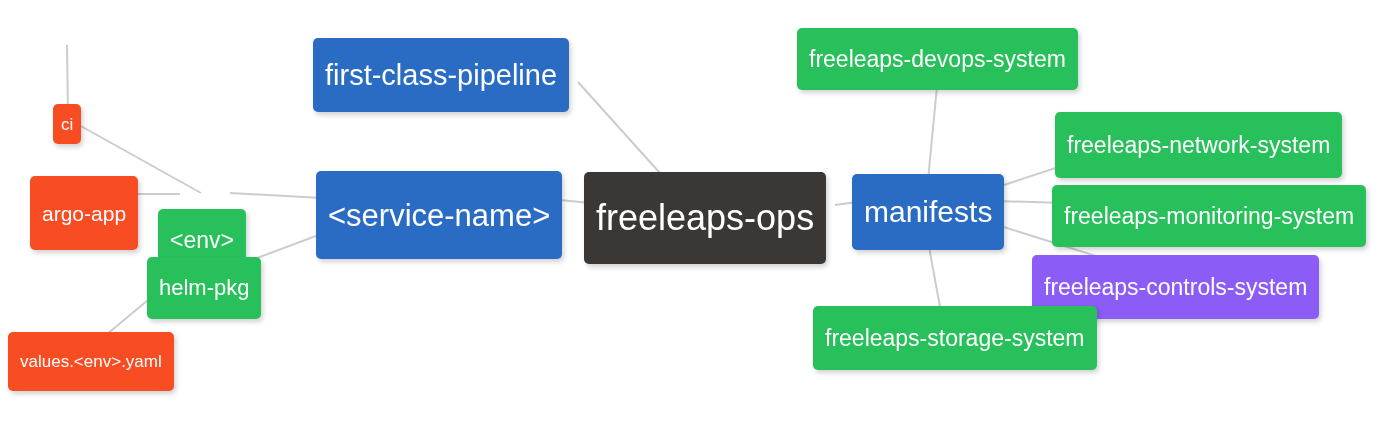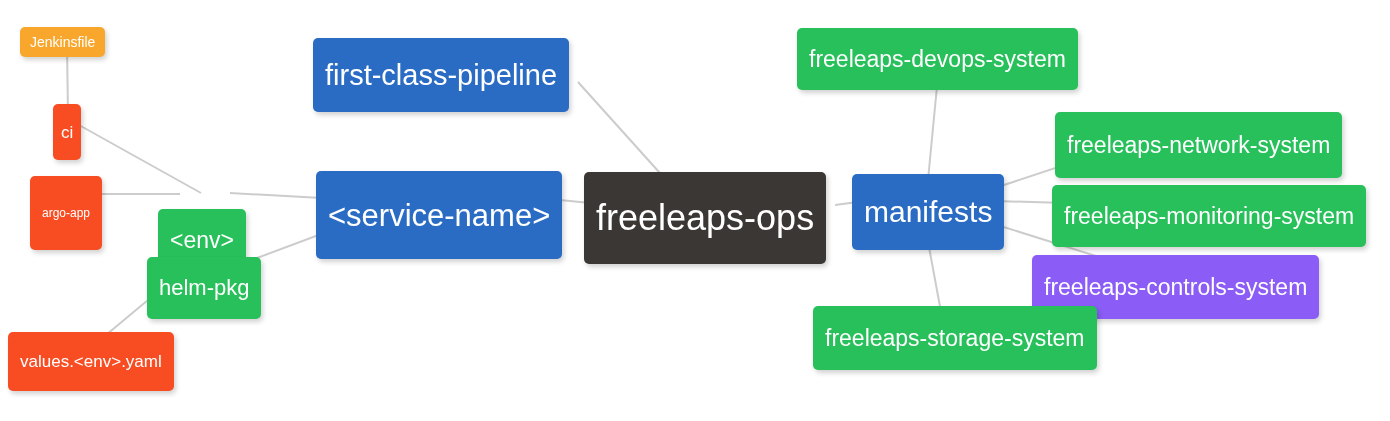--- a/index.html
+++ b/index.html
@@ -51,7 +51,6 @@
     <line x1="924" y1="220" x2="941" y2="312" stroke="#CCCCCC"></line>
   </svg>
 
-  <div class="node" style="left: 20px; top: 27px; height: 30px; font-size: 14px; background: rgb(248, 167, 44); color: rgb(255, 255, 255); padding: 0px 10px;">Jenkinsfile</div>
   <div class="node" style="left: 53px; top: 104px; height: 32px; font-size: 17px; background: rgb(248, 76, 34); color: rgb(255, 255, 255); padding: 12px 8px;">ci</div>
   <div class="node" style="left: 30px; top: 176px; height: 50px; font-size: 12px; background: rgb(248, 76, 34); color: rgb(255, 255, 255);">argo-app</div>
   <div class="node" style="left: 158px; top: 174px; height: 39px; font-size: 23px; background: rgb(39, 192, 90); color: rgb(255, 255, 255); margin-top: 35px;">&lt;env&gt;</div>

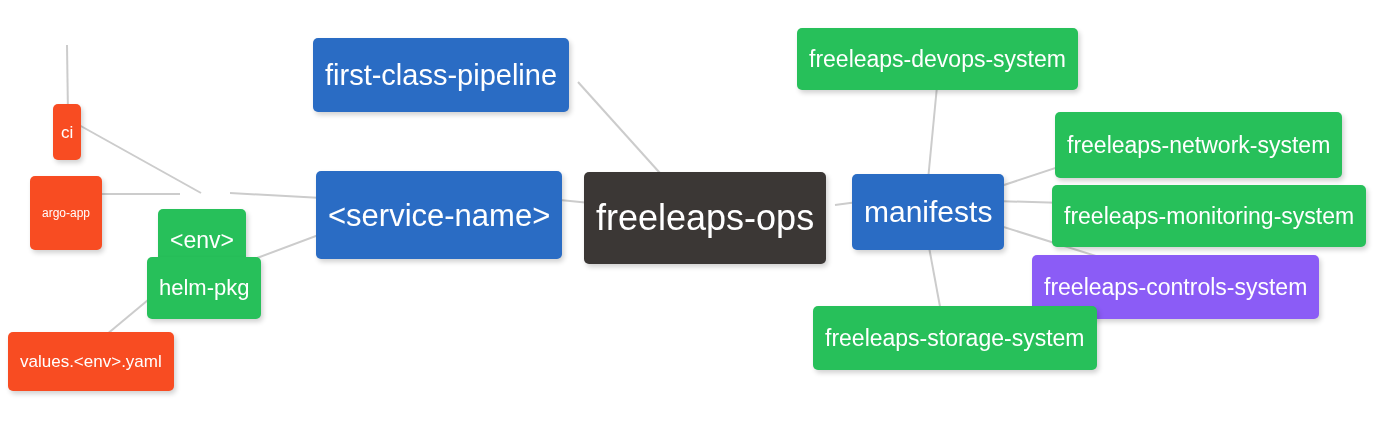--- a/index.html
+++ b/index.html
@@ -51,7 +51,7 @@
     <line x1="924" y1="220" x2="941" y2="312" stroke="#CCCCCC"></line>
   </svg>
 
-  <div class="node" style="left: 53px; top: 104px; height: 32px; font-size: 17px; background: rgb(248, 76, 34); color: rgb(255, 255, 255); padding: 12px 8px;">ci</div>
+  <div class="node" style="left: 53px; top: 104px; height: 32px; font-size: 17px; background: rgb(248, 76, 34); color: rgb(255, 255, 255); padding: 4px 8px;">ci</div>
   <div class="node" style="left: 30px; top: 176px; height: 50px; font-size: 12px; background: rgb(248, 76, 34); color: rgb(255, 255, 255);">argo-app</div>
   <div class="node" style="left: 158px; top: 174px; height: 39px; font-size: 23px; background: rgb(39, 192, 90); color: rgb(255, 255, 255); margin-top: 35px;">&lt;env&gt;</div>
   <div class="node" style="left: 313px; top: 38px; height: 50px; font-size: 29px; background: rgb(42, 108, 196); color: rgb(255, 255, 255);">first-class-pipeline</div>

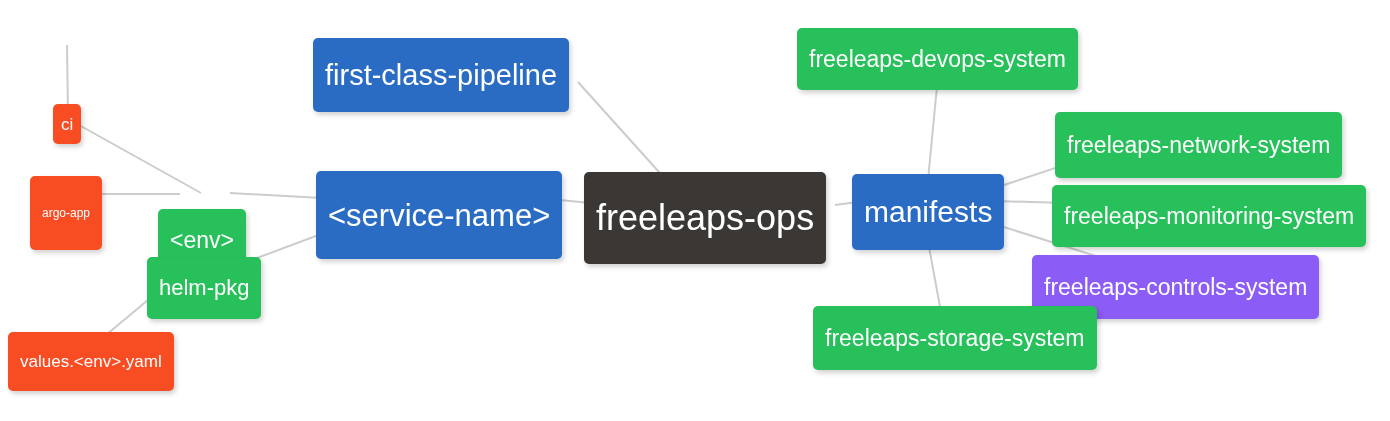--- a/index.html
+++ b/index.html
@@ -52,7 +52,7 @@
   </svg>
 
   <div class="node" style="left: 53px; top: 104px; height: 32px; font-size: 17px; background: rgb(248, 76, 34); color: rgb(255, 255, 255); padding: 4px 8px;">ci</div>
-  <div class="node" style="left: 30px; top: 176px; height: 50px; font-size: 12px; background: rgb(248, 76, 34); color: rgb(255, 255, 255);">argo-app</div>
+  <div class="node" style="left: 30px; top: 176px; height: 50px; font-size: 21px; background: rgb(248, 76, 34); color: rgb(255, 255, 255);">argo-app</div>
   <div class="node" style="left: 158px; top: 174px; height: 39px; font-size: 23px; background: rgb(39, 192, 90); color: rgb(255, 255, 255); margin-top: 35px;">&lt;env&gt;</div>
   <div class="node" style="left: 313px; top: 38px; height: 50px; font-size: 29px; background: rgb(42, 108, 196); color: rgb(255, 255, 255);">first-class-pipeline</div>
   <div class="node" style="left: 316px; top: 171px; height: 64px; font-size: 31px; background: rgb(42, 108, 196); color: rgb(255, 255, 255);">&lt;service-name&gt;</div>

